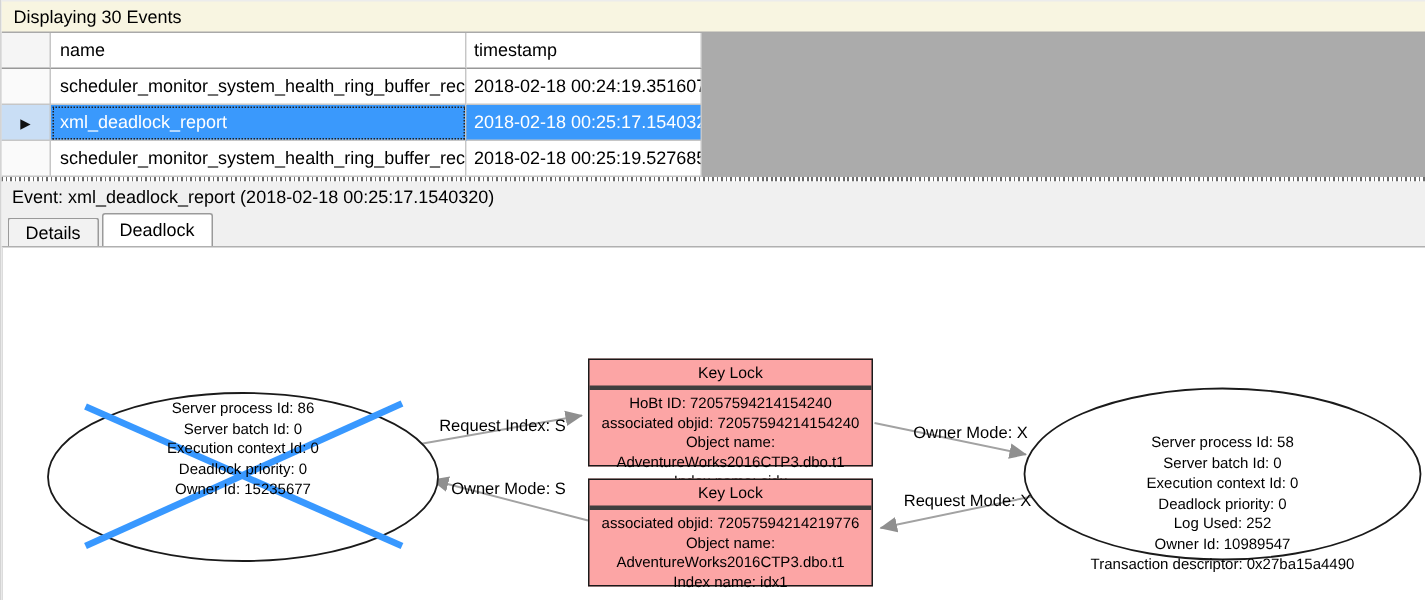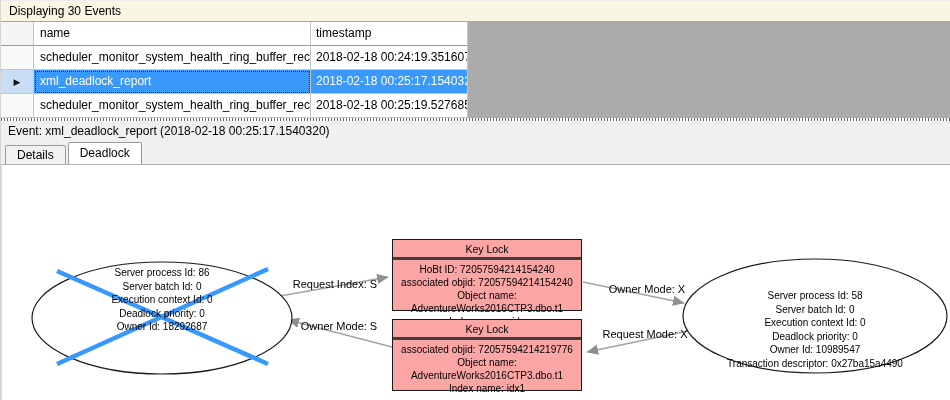--- a/index.html
+++ b/index.html
@@ -130,7 +130,7 @@
         <div>Server batch Id: 0</div>
         <div>Execution context Id: 0</div>
         <div>Deadlock priority: 0</div>
-        <div>Owner Id: 18292687</div>
+        <div>Owner Id: 15235677</div>
       </div>
     <div class="node-text" style="left:678px; top:103px; width:270px;margin-top:21px;">
         <div>Server process Id: 58</div>

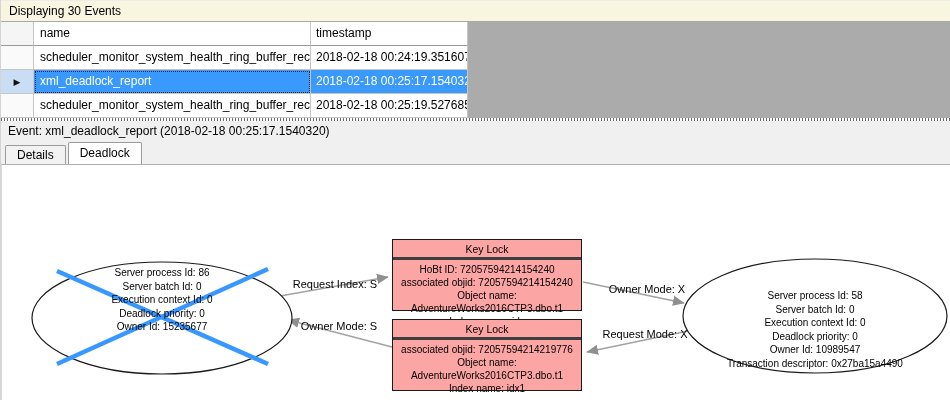--- a/index.html
+++ b/index.html
@@ -137,6 +137,7 @@
         <div>Server batch Id: 0</div>
         <div>Execution context Id: 0</div>
         <div>Deadlock priority: 0</div>
+        <div>Log Used: 252</div>
         <div>Owner Id: 10989547</div>
         <div>Transaction descriptor: 0x27ba15a4490</div>
       </div>

